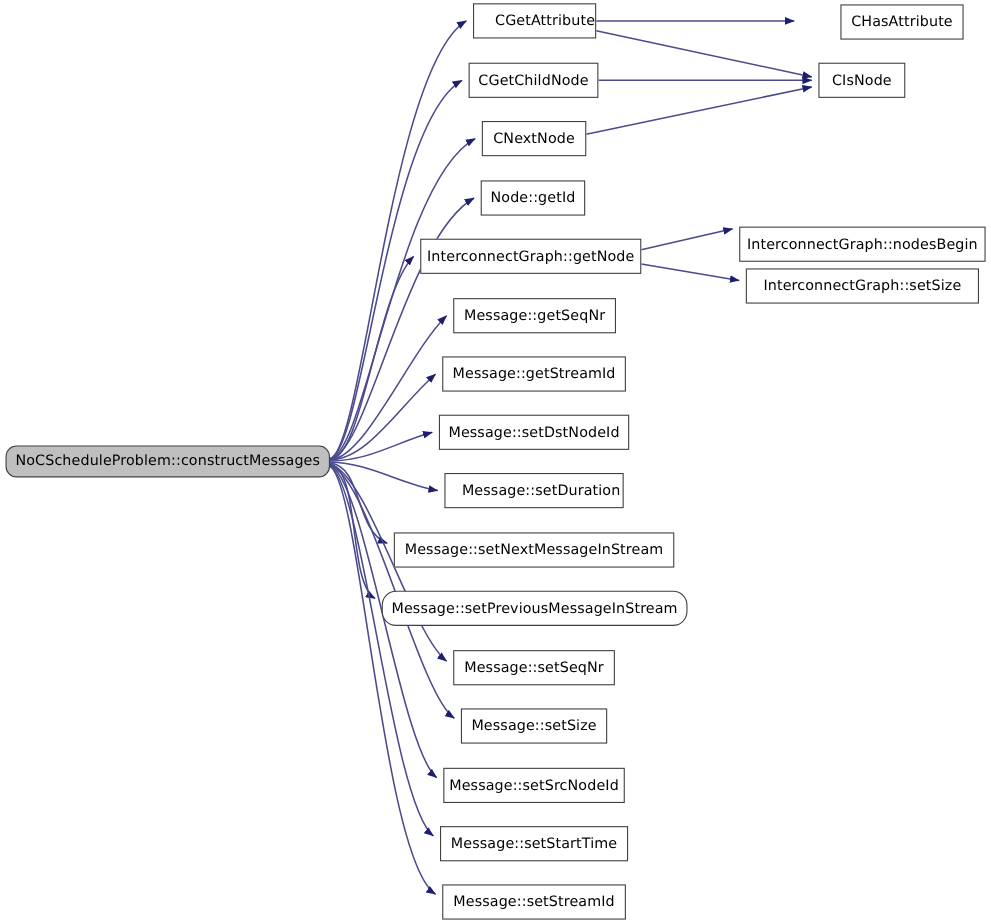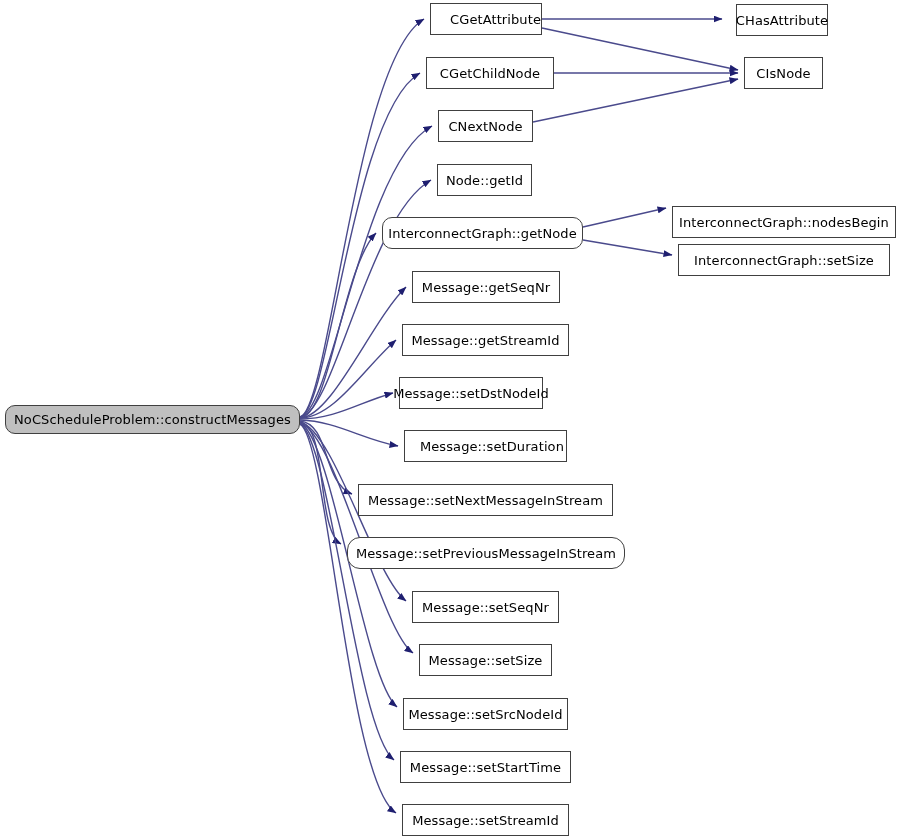--- a/index.html
+++ b/index.html
@@ -135,7 +135,7 @@
       <div class="node" style="left: 402px; top: 804px; width: 167px; height: 32px;">
         <span class="node-label">Message::setStreamId</span>
       </div>
-      <div class="node" style="left: 736px; top: 4px; width: 92px; height: 32px;">
+      <div class="node" style="left: 764px; top: 4px; width: 112px; height: 32px;">
         <span class="node-label">CHasAttribute</span>
       </div>
       <div class="node" style="left: 744px; top: 57px; width: 79px; height: 32px;">

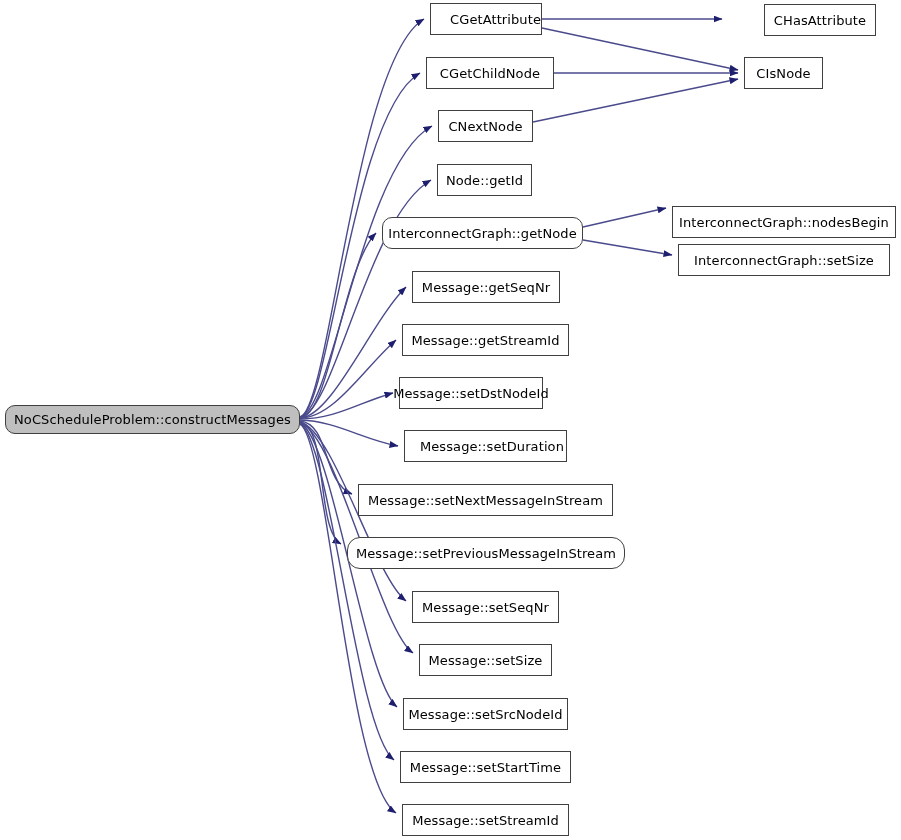--- a/index.html
+++ b/index.html
@@ -90,7 +90,7 @@
       <div class="node" style="left: 430px; top: 3px; width: 112px; height: 32px; padding-left: 19px;">
         <span class="node-label">CGetAttribute</span>
       </div>
-      <div class="node" style="left: 426px; top: 57px; width: 128px; height: 32px;">
+      <div class="node" style="left: 426px; top: 57px; width: 118px; height: 32px;">
         <span class="node-label">CGetChildNode</span>
       </div>
       <div class="node" style="left: 438px; top: 110px; width: 95px; height: 32px;">

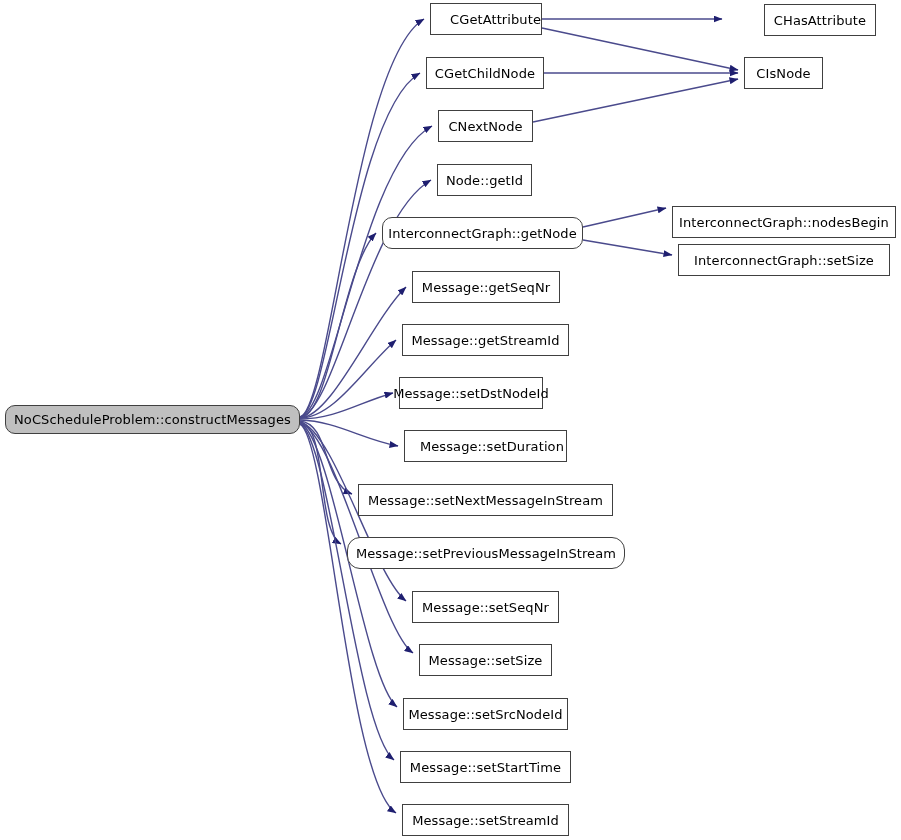--- a/index.html
+++ b/index.html
@@ -99,7 +99,7 @@
       <div class="node" style="left: 437px; top: 164px; width: 95px; height: 32px;">
         <span class="node-label">Node::getId</span>
       </div>
-      <div class="node" style="left: 382px; top: 217px; width: 201px; height: 32px; border-radius: 10px;">
+      <div class="node" style="left: 382px; top: 217px; width: 201px; height: 32px;">
         <span class="node-label">InterconnectGraph::getNode</span>
       </div>
       <div class="node" style="left: 412px; top: 271px; width: 148px; height: 32px;">

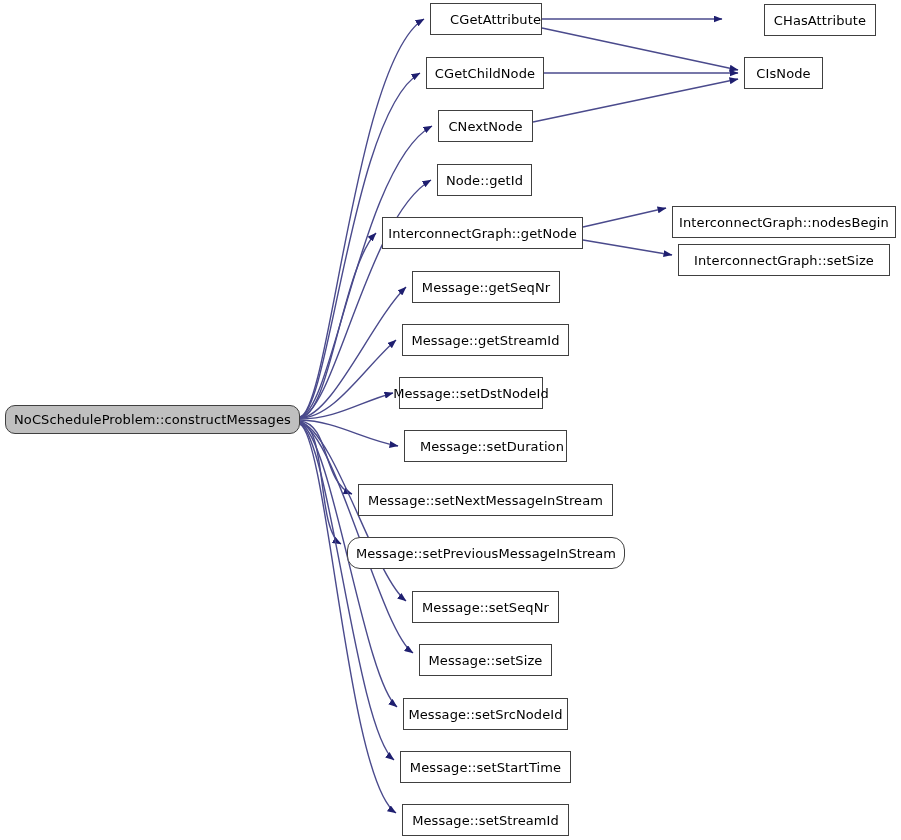--- a/index.html
+++ b/index.html
@@ -108,7 +108,7 @@
       <div class="node" style="left: 402px; top: 324px; width: 167px; height: 32px;">
         <span class="node-label">Message::getStreamId</span>
       </div>
-      <div class="node" style="left: 399px; top: 377px; width: 144px; height: 32px;">
+      <div class="node" style="left: 399px; top: 377px; width: 173px; height: 32px;">
         <span class="node-label">Message::setDstNodeId</span>
       </div>
       <div class="node" style="left: 404px; top: 430px; width: 163px; height: 32px; justify-content: flex-end;">

